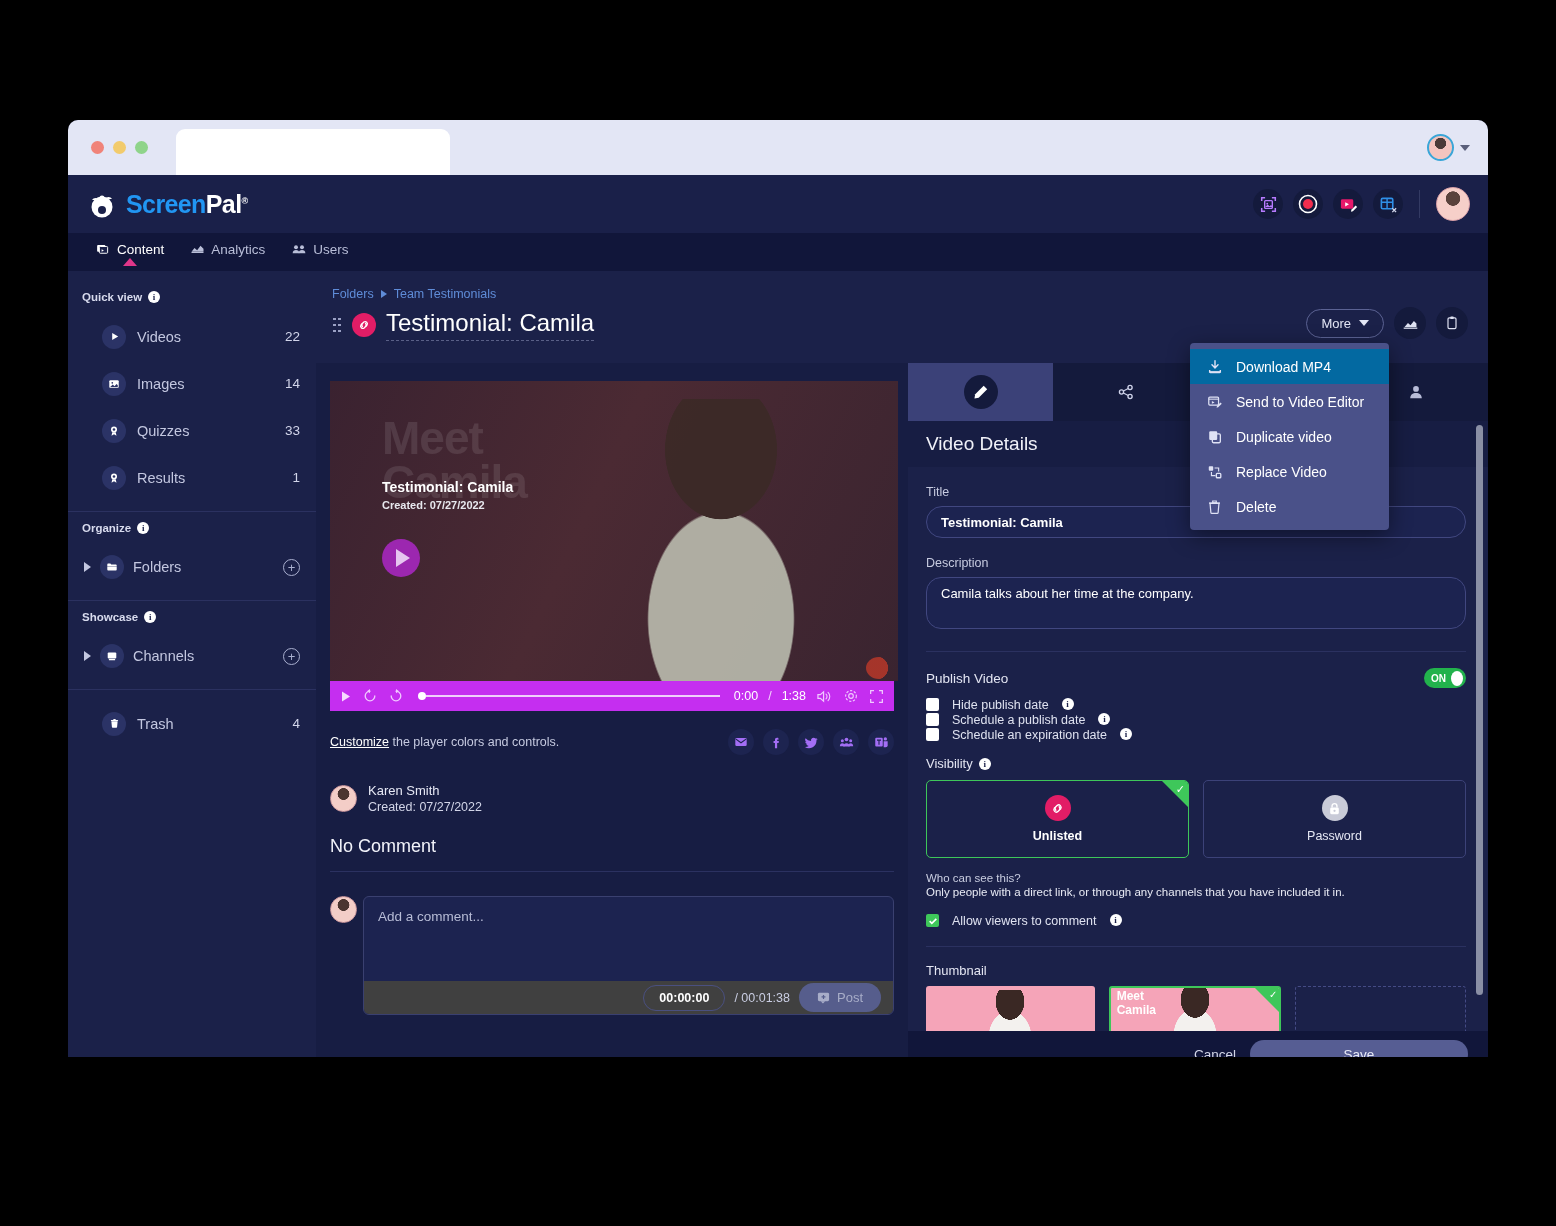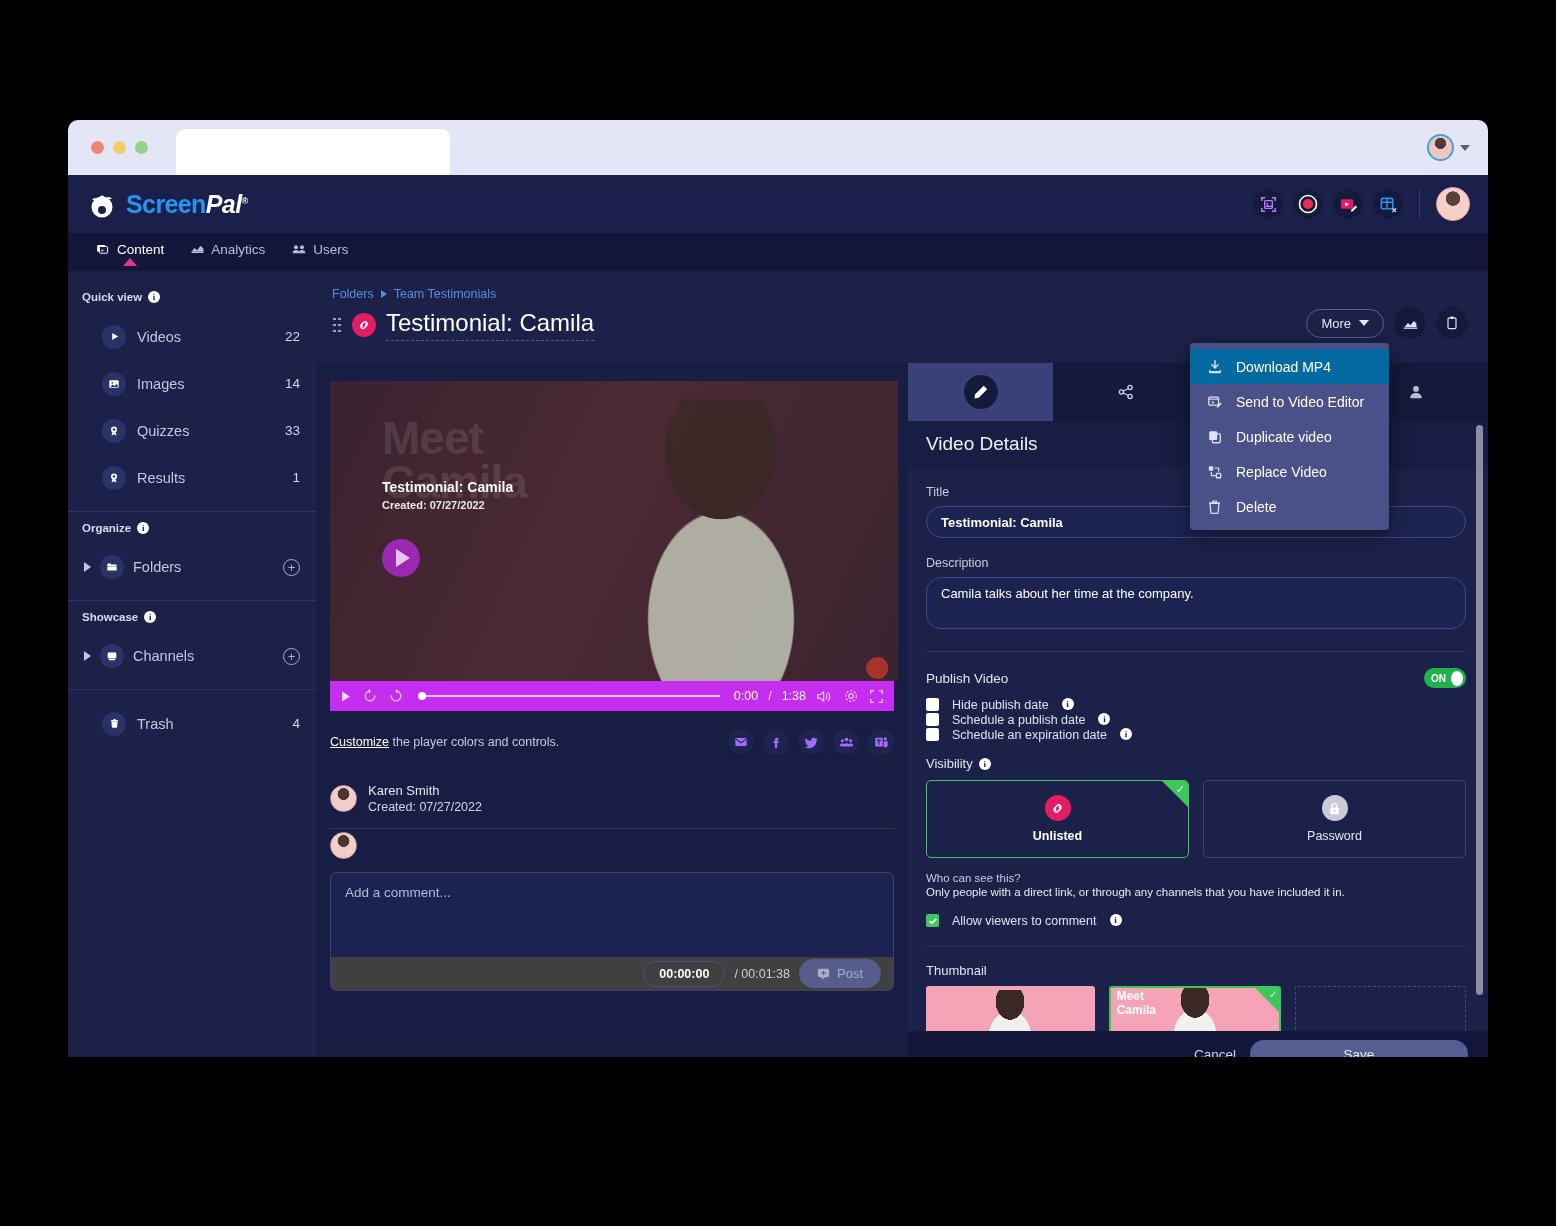--- a/index.html
+++ b/index.html
@@ -62,7 +62,7 @@
     font-size: 25px; font-weight: bold; letter-spacing: -0.6px;
   }
   .logo-text .s1 { color: #2196f3; }
-  .logo-text .s2 { color: #ffffff; font-style: italic; }
+  .logo-text .s2 { color: #ffffff; }
   .logo-reg { font-size: 9px; color: #fff; vertical-align: super; }
   .header-icons {
     margin-left: auto; display: flex; align-items: center; gap: 10px;

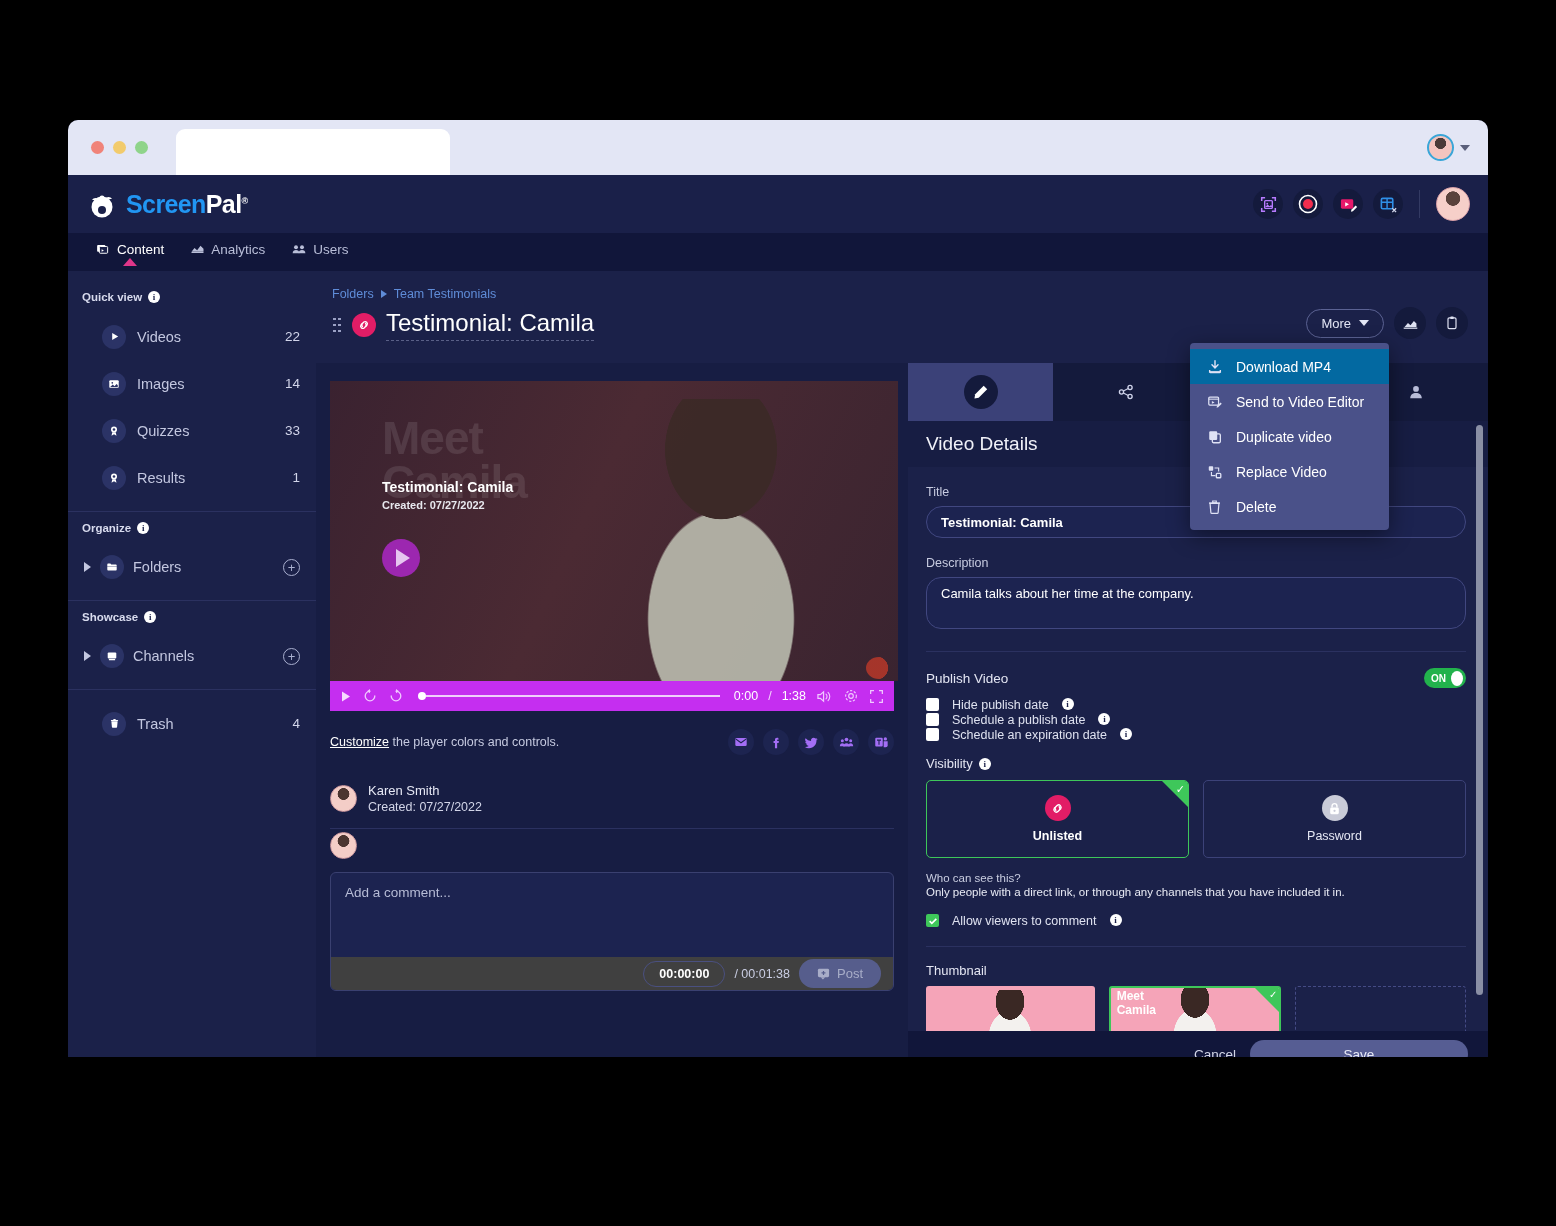--- a/index.html
+++ b/index.html
@@ -778,6 +778,7 @@
             </div>
           </div>
 
+          <div class="no-comment">No Comment</div>
           <div class="comment-divider"></div>
 
           <div class="comment-row">

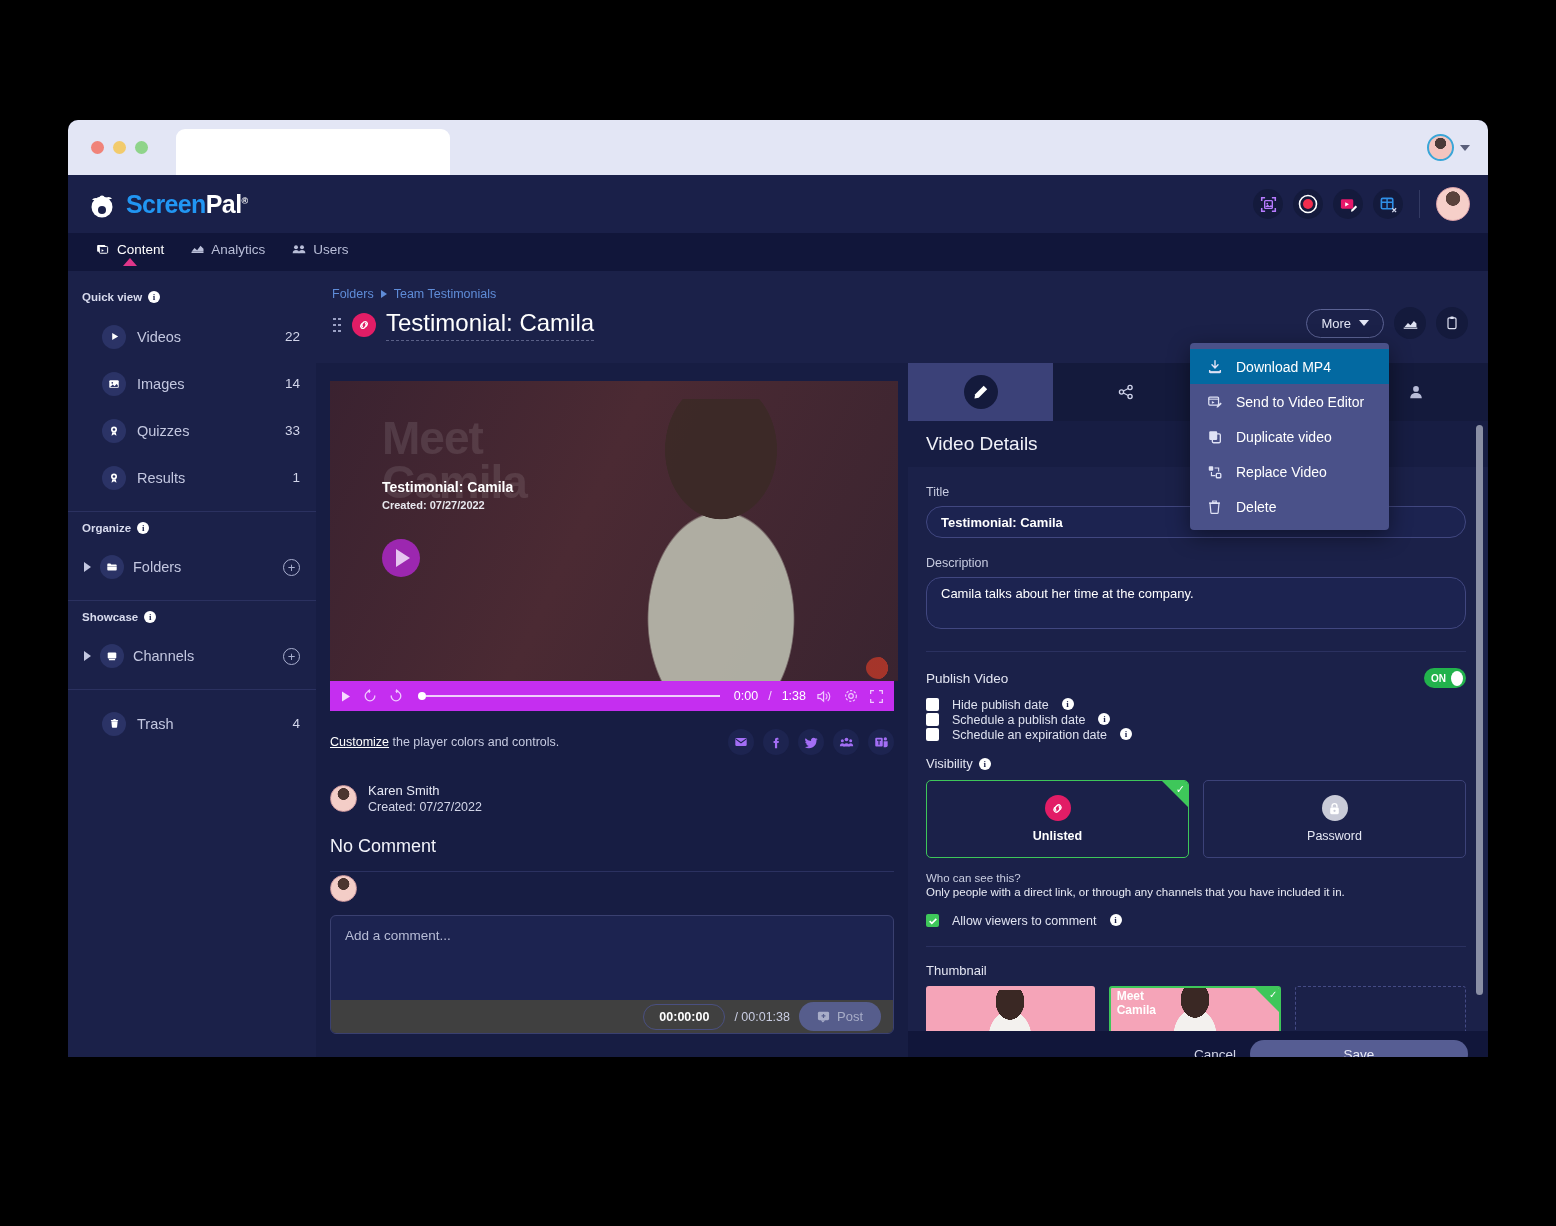--- a/index.html
+++ b/index.html
@@ -264,7 +264,7 @@
   .author-date { font-size: 12.5px; color: #d2d5e8; margin-top: 2px; }
   .no-comment { font-size: 18px; color: #f2f3fa; margin-top: 22px; }
   .comment-divider { height: 1px; background: #2b3160; margin-top: 14px; }
-  .comment-row { display: flex; gap: 13px; margin-top: 3px; flex-direction: column; }
+  .comment-row { display: flex; gap: 6px; margin-top: 24px; }
   .comment-box {
     flex: 1; border: 1px solid #3a4070; border-radius: 6px; overflow: hidden;
     background: #1c2350;

